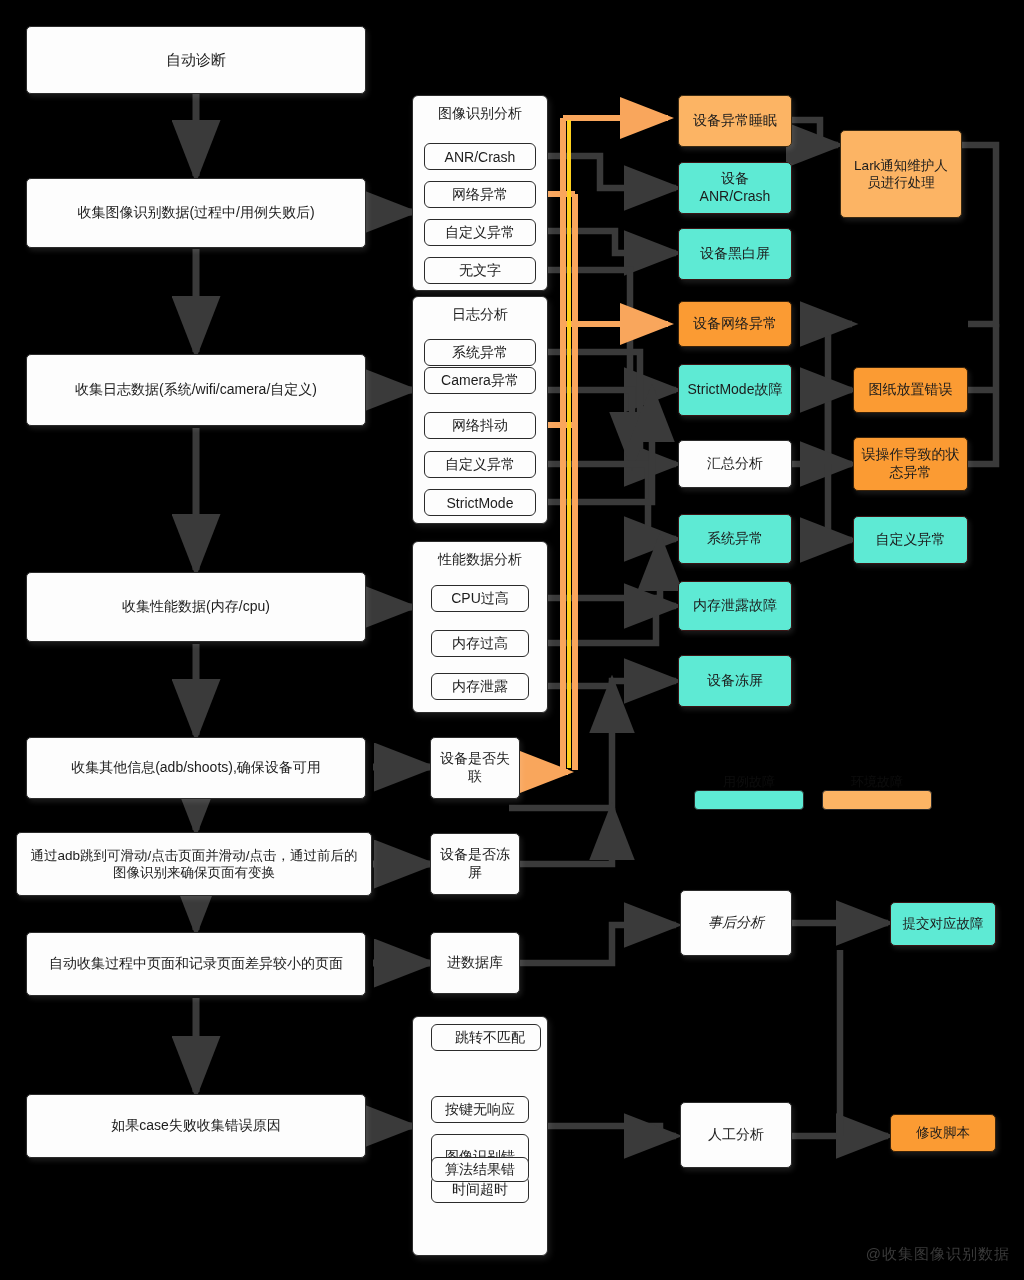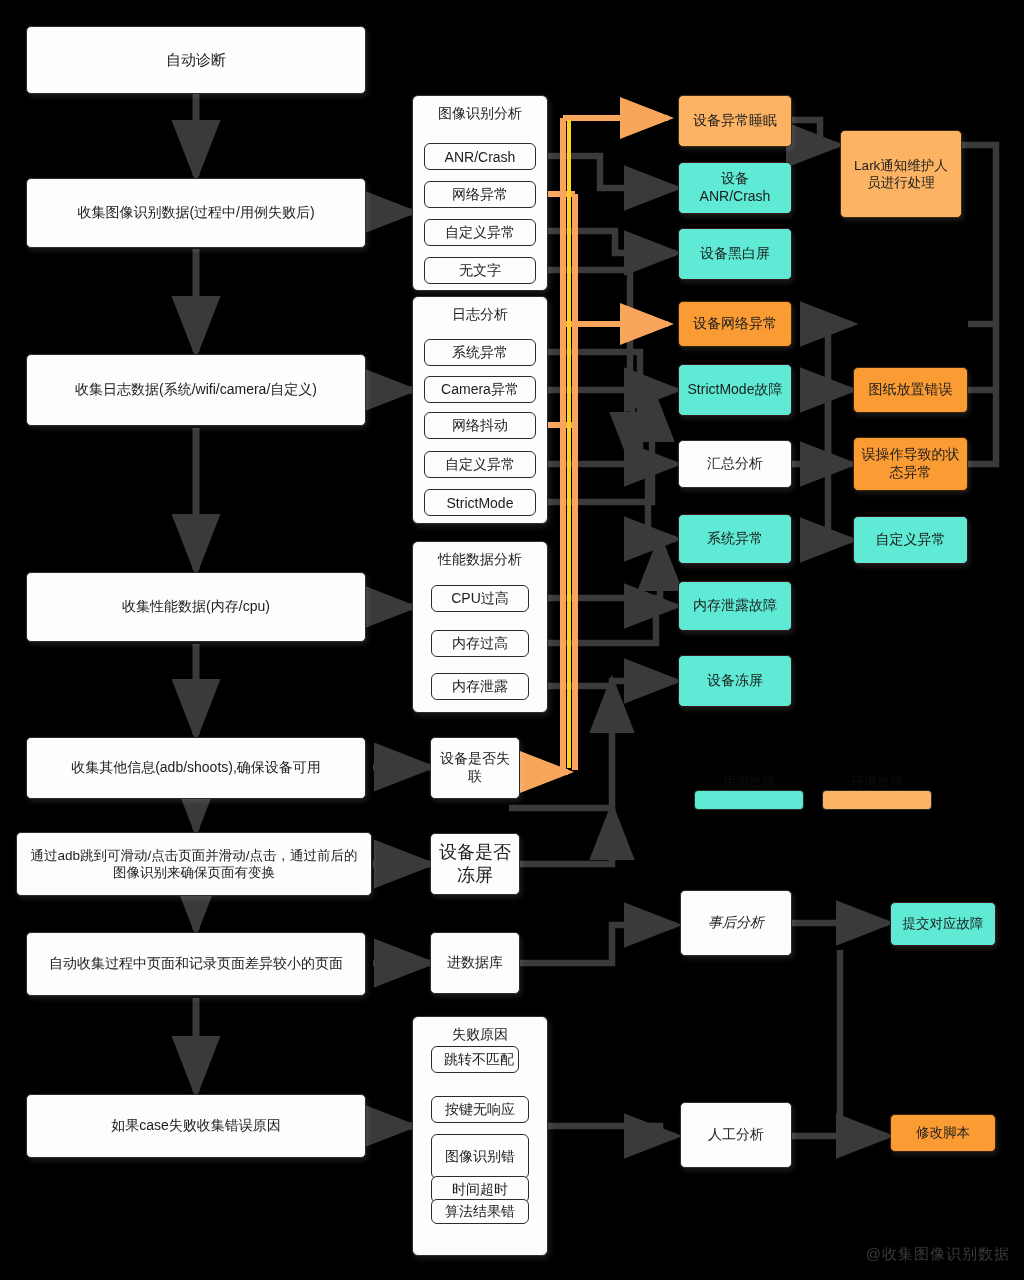--- a/index.html
+++ b/index.html
@@ -179,7 +179,7 @@
     <div class="group-title">日志分析</div>
   </div>
   <div class="chip" style="left:424px;top:339px;width:112px;height:27px;">系统异常</div>
-  <div class="chip" style="left:424px;top:376px;width:112px;height:27px;">Camera异常</div>
+  <div class="chip" style="left:424px;top:367px;width:112px;height:27px;">Camera异常</div>
   <div class="chip" style="left:424px;top:412px;width:112px;height:27px;">网络抖动</div>
   <div class="chip" style="left:424px;top:451px;width:112px;height:27px;">自定义异常</div>
   <div class="chip" style="left:424px;top:489px;width:112px;height:27px;">StrictMode</div>

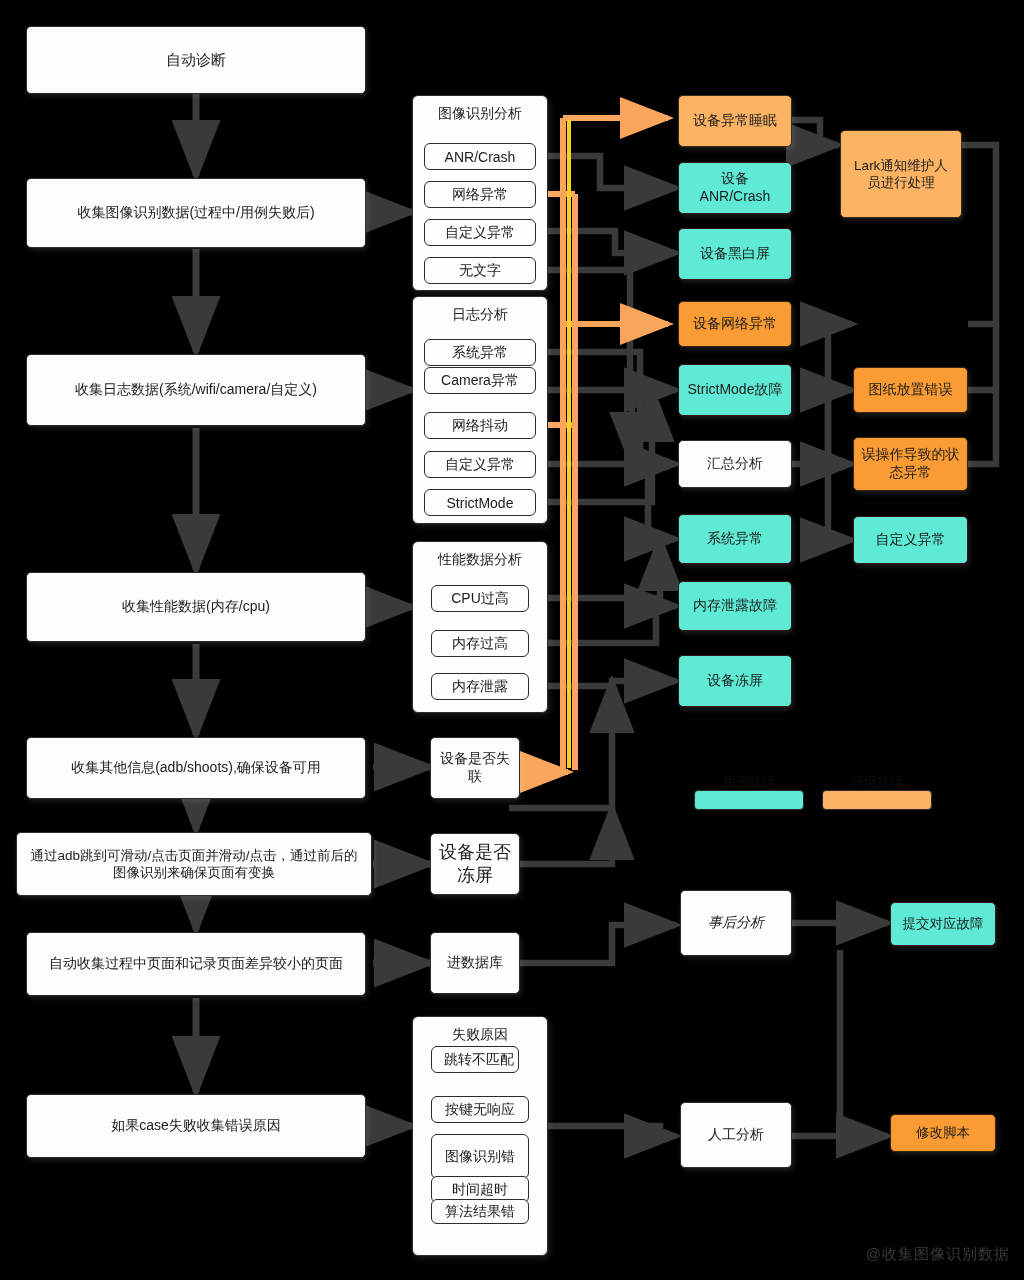--- a/index.html
+++ b/index.html
@@ -192,7 +192,7 @@
   <div class="chip" style="left:431px;top:673px;width:98px;height:27px;">内存泄露</div>
 
   <div class="node white" style="left:430px;top:737px;width:90px;height:62px;font-size:14px;">设备是否失联</div>
-  <div class="node white" style="left:430px;top:833px;width:90px;height:62px;font-size:18px;">设备是否冻屏</div>
+  <div class="node white" style="left:430px;top:833px;width:90px;height:62px;font-size:14px;">设备是否冻屏</div>
   <div class="node white" style="left:430px;top:932px;width:90px;height:62px;font-size:14px;">进数据库</div>
 
   <div class="group" style="left:412px;top:1016px;width:136px;height:240px;">

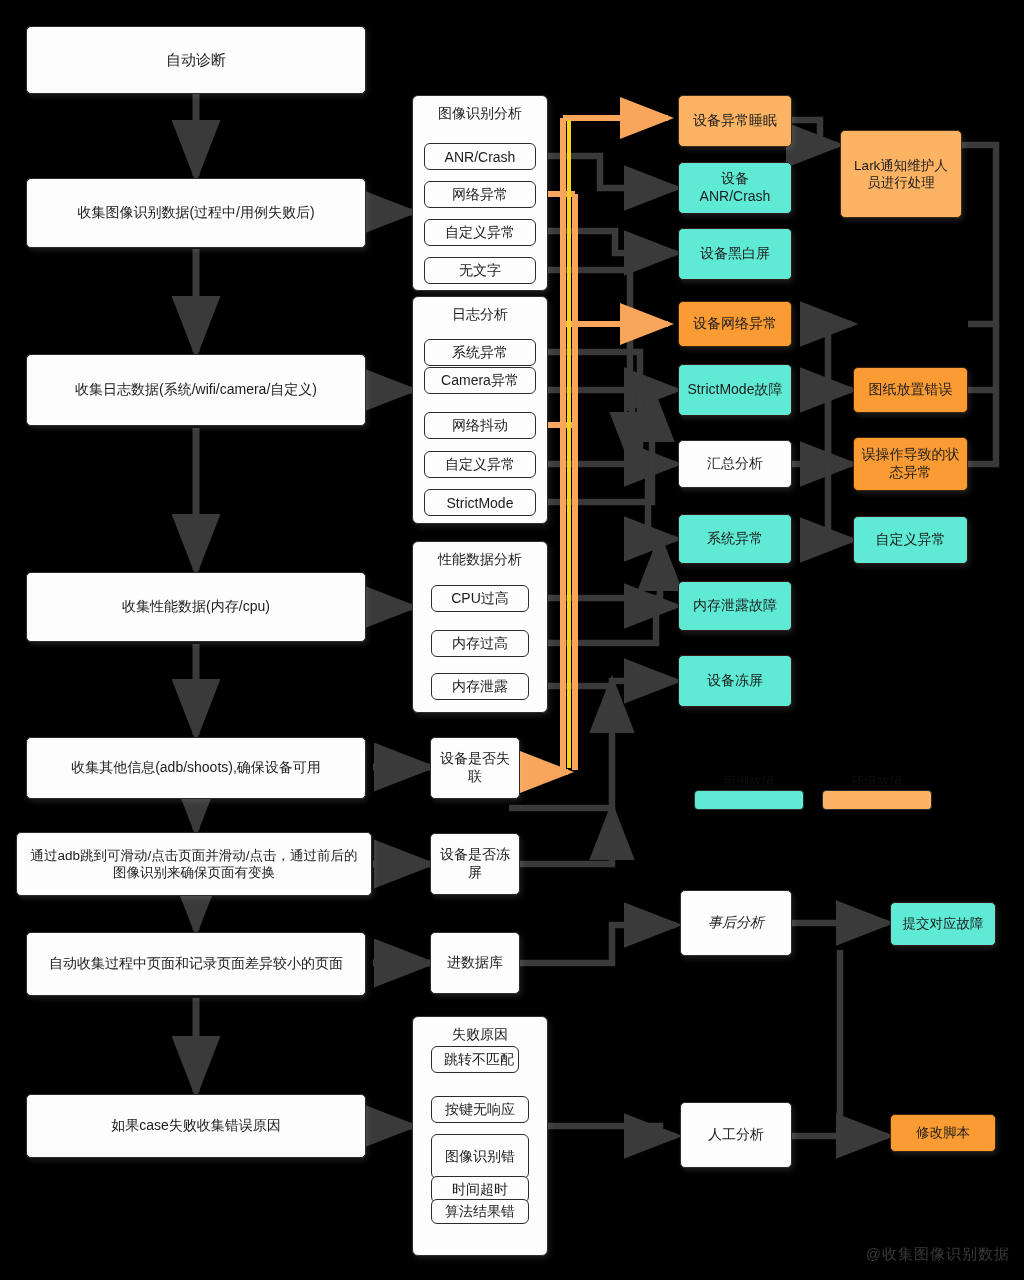--- a/index.html
+++ b/index.html
@@ -198,7 +198,7 @@
   <div class="group" style="left:412px;top:1016px;width:136px;height:240px;">
     <div class="group-title">失败原因</div>
   </div>
-  <div class="chip" style="left:431px;top:1046px;width:88px;height:27px;padding-left:8px;">跳转不匹配</div>
+  <div class="chip" style="left:431px;top:1024px;width:110px;height:27px;padding-left:8px;">跳转不匹配</div>
   <div class="chip" style="left:431px;top:1096px;width:98px;height:27px;">按键无响应</div>
   <div class="chip" style="left:431px;top:1134px;width:98px;height:45px;">图像识别错</div>
   <div class="chip" style="left:431px;top:1176px;width:98px;height:27px;">时间超时</div>

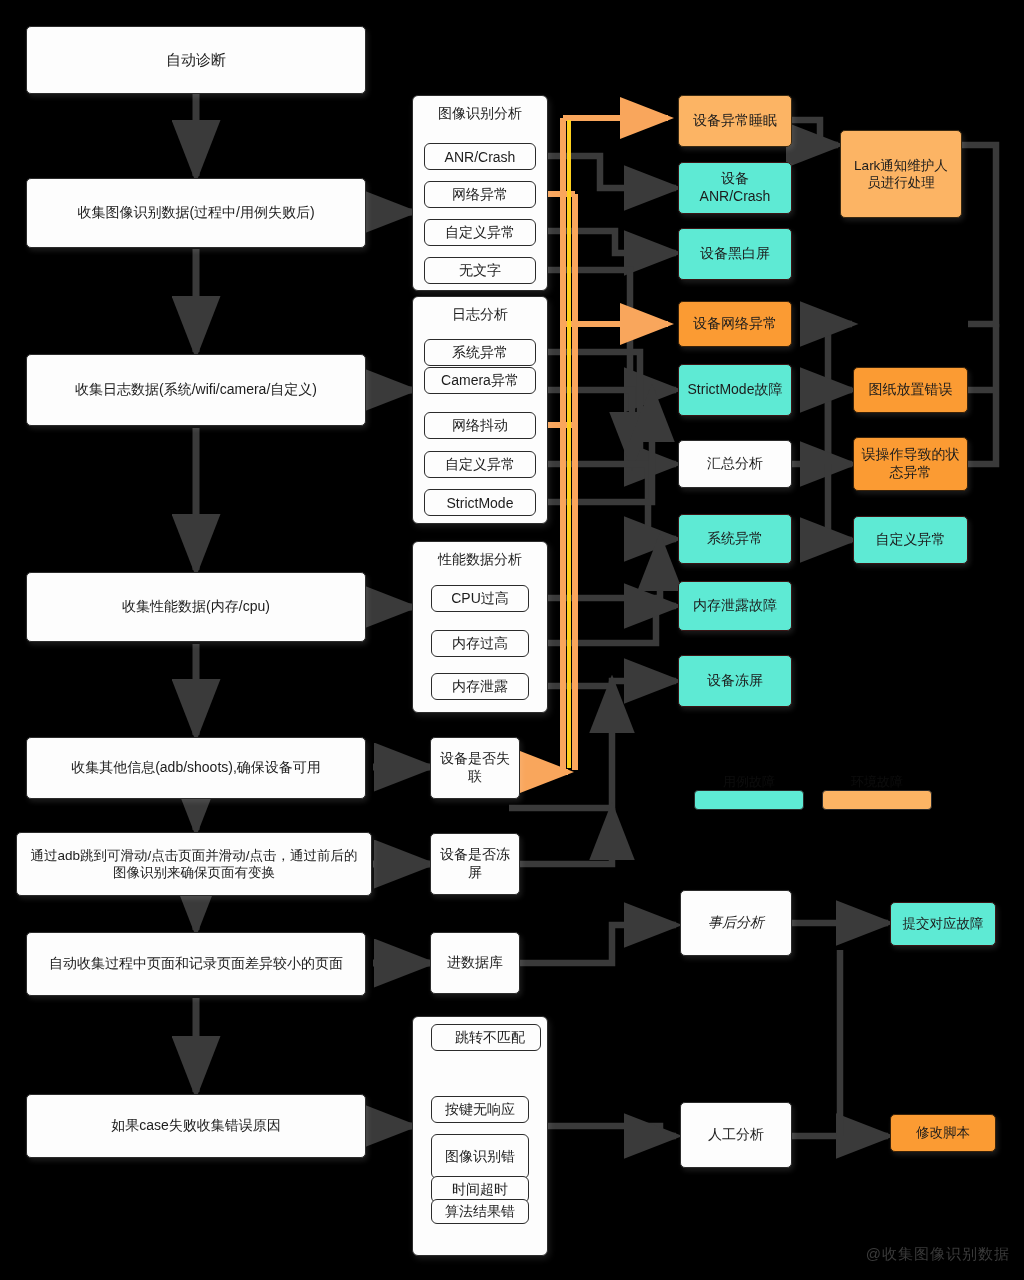--- a/index.html
+++ b/index.html
@@ -202,7 +202,7 @@
   <div class="chip" style="left:431px;top:1096px;width:98px;height:27px;">按键无响应</div>
   <div class="chip" style="left:431px;top:1134px;width:98px;height:45px;">图像识别错</div>
   <div class="chip" style="left:431px;top:1176px;width:98px;height:27px;">时间超时</div>
-  <div class="chip" style="left:431px;top:1199px;width:98px;height:25px;text-align:center;">算法结果错</div>
+  <div class="chip" style="left:431px;top:1157px;width:98px;height:25px;text-align:center;">算法结果错</div>
 
   <div class="node lorange" style="left:678px;top:95px;width:114px;height:52px;font-size:14px;">设备异常睡眠</div>
   <div class="node red" style="left:678px;top:162px;width:114px;height:52px;font-size:14px;white-space:pre-line;">设备

